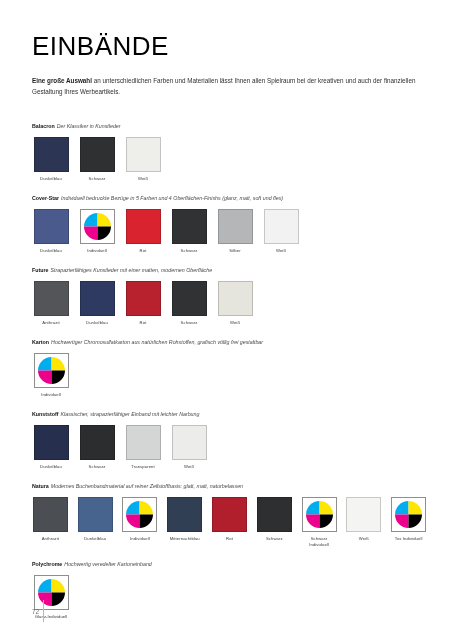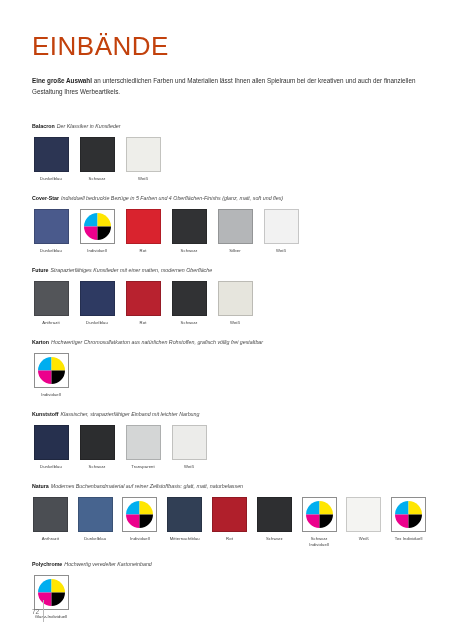--- a/index.html
+++ b/index.html
@@ -40,7 +40,7 @@
     font-size: 26px;
     font-weight: 400;
     letter-spacing: 0.5px;
-    color: #c2410c;
+    color: #000000;
     margin: 0 0 14px 0;
     line-height: 1.1;
     font-family: "Liberation Sans", sans-serif;

